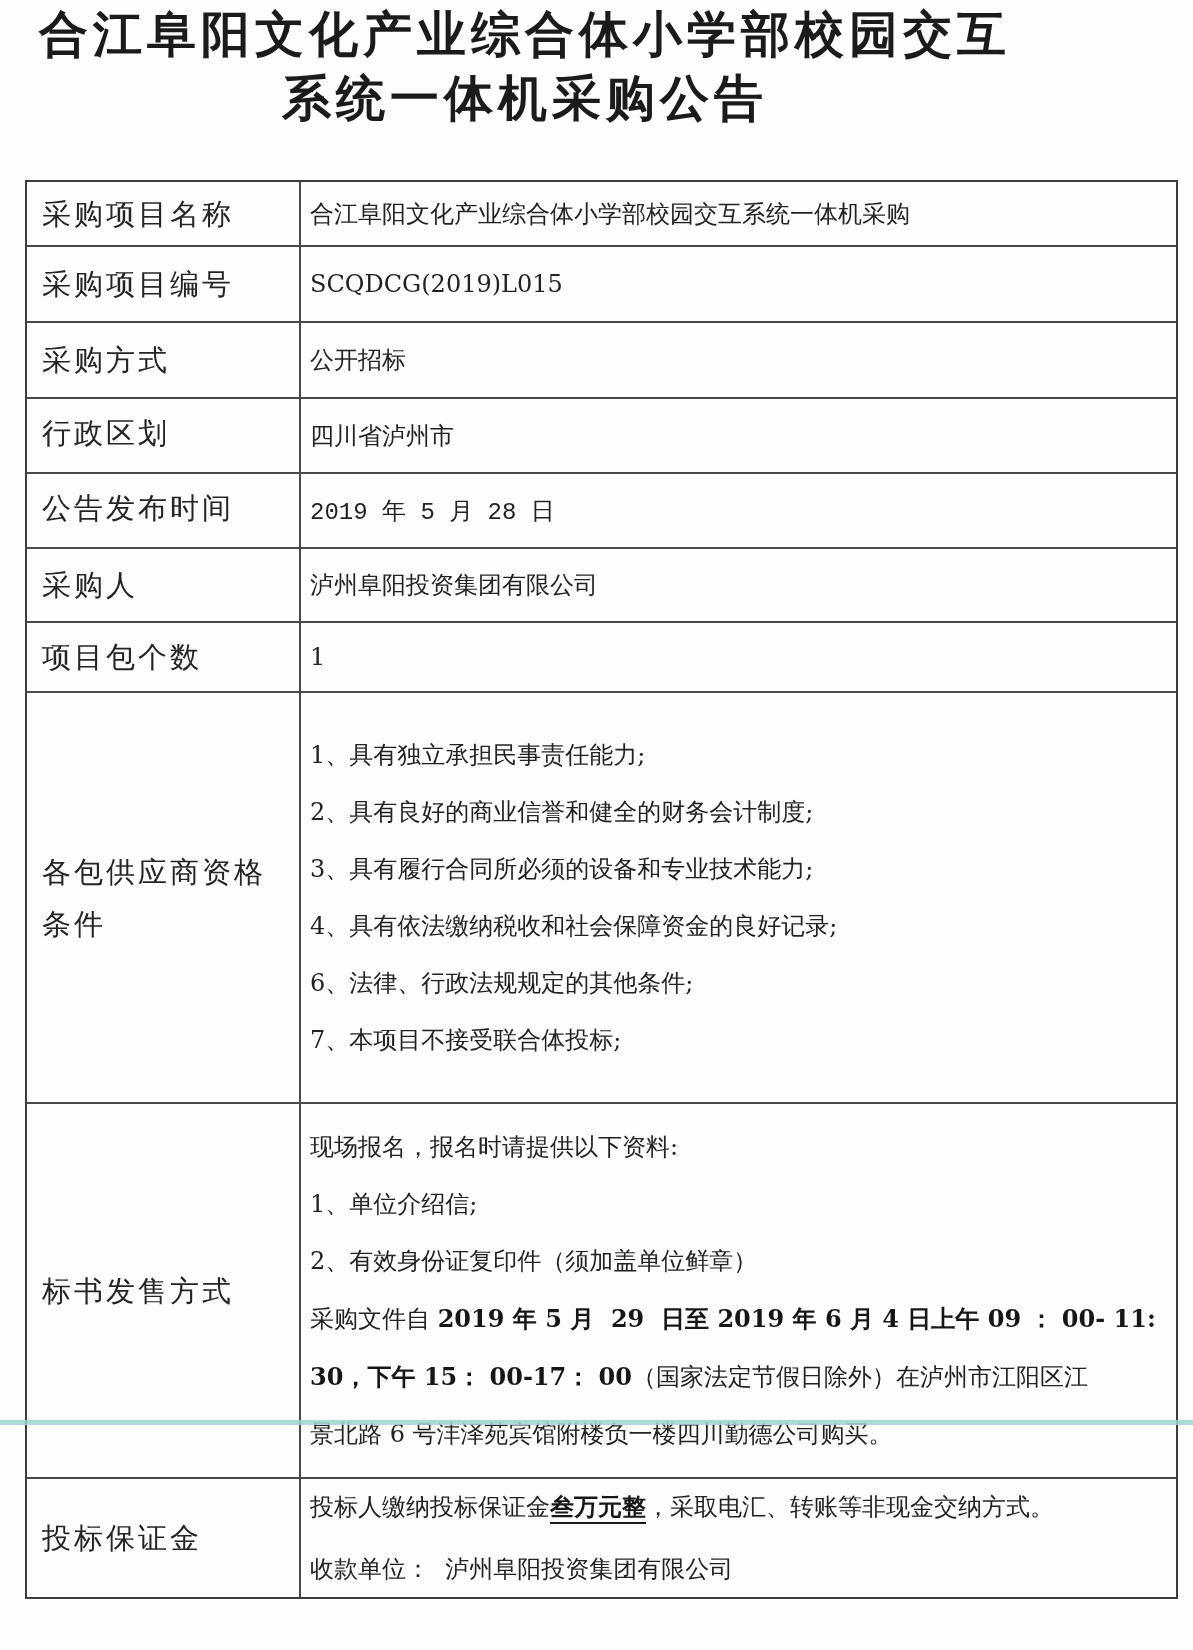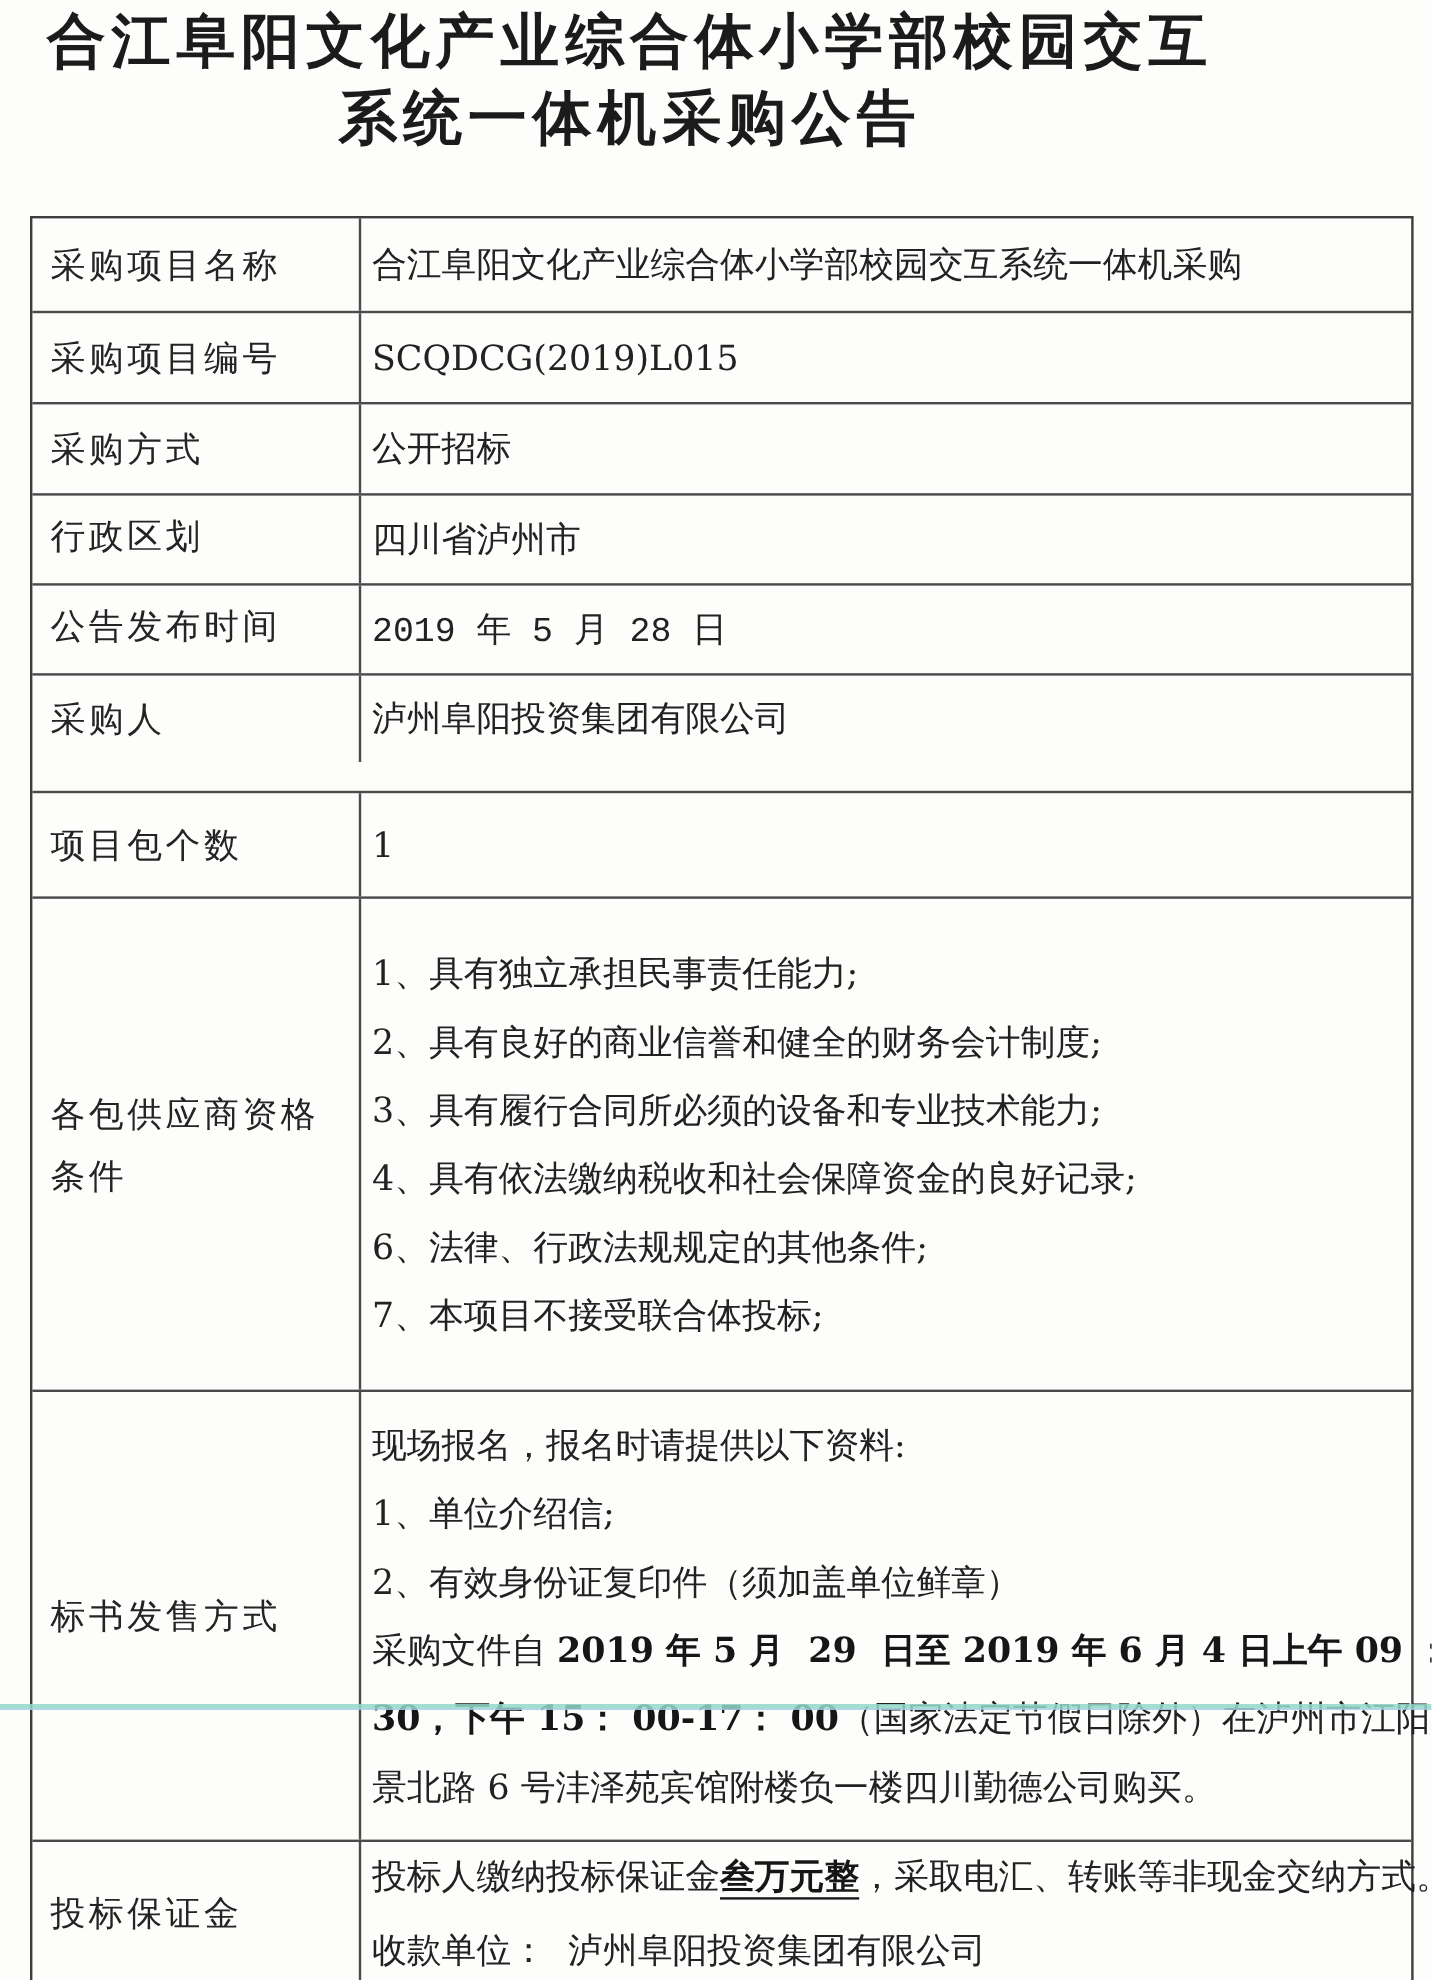--- a/index.html
+++ b/index.html
@@ -74,7 +74,7 @@
   }
 
   
-  .h77  { height: 77px; border-radius: 26px;  }
+  .h77  { height: 63px; border-radius: 26px;  }
   .h76  { height: 76px;  }
   .h75  { height: 75px; font-family: Liberation Mono, monospace;  }
   .h74  { height: 74px;  }

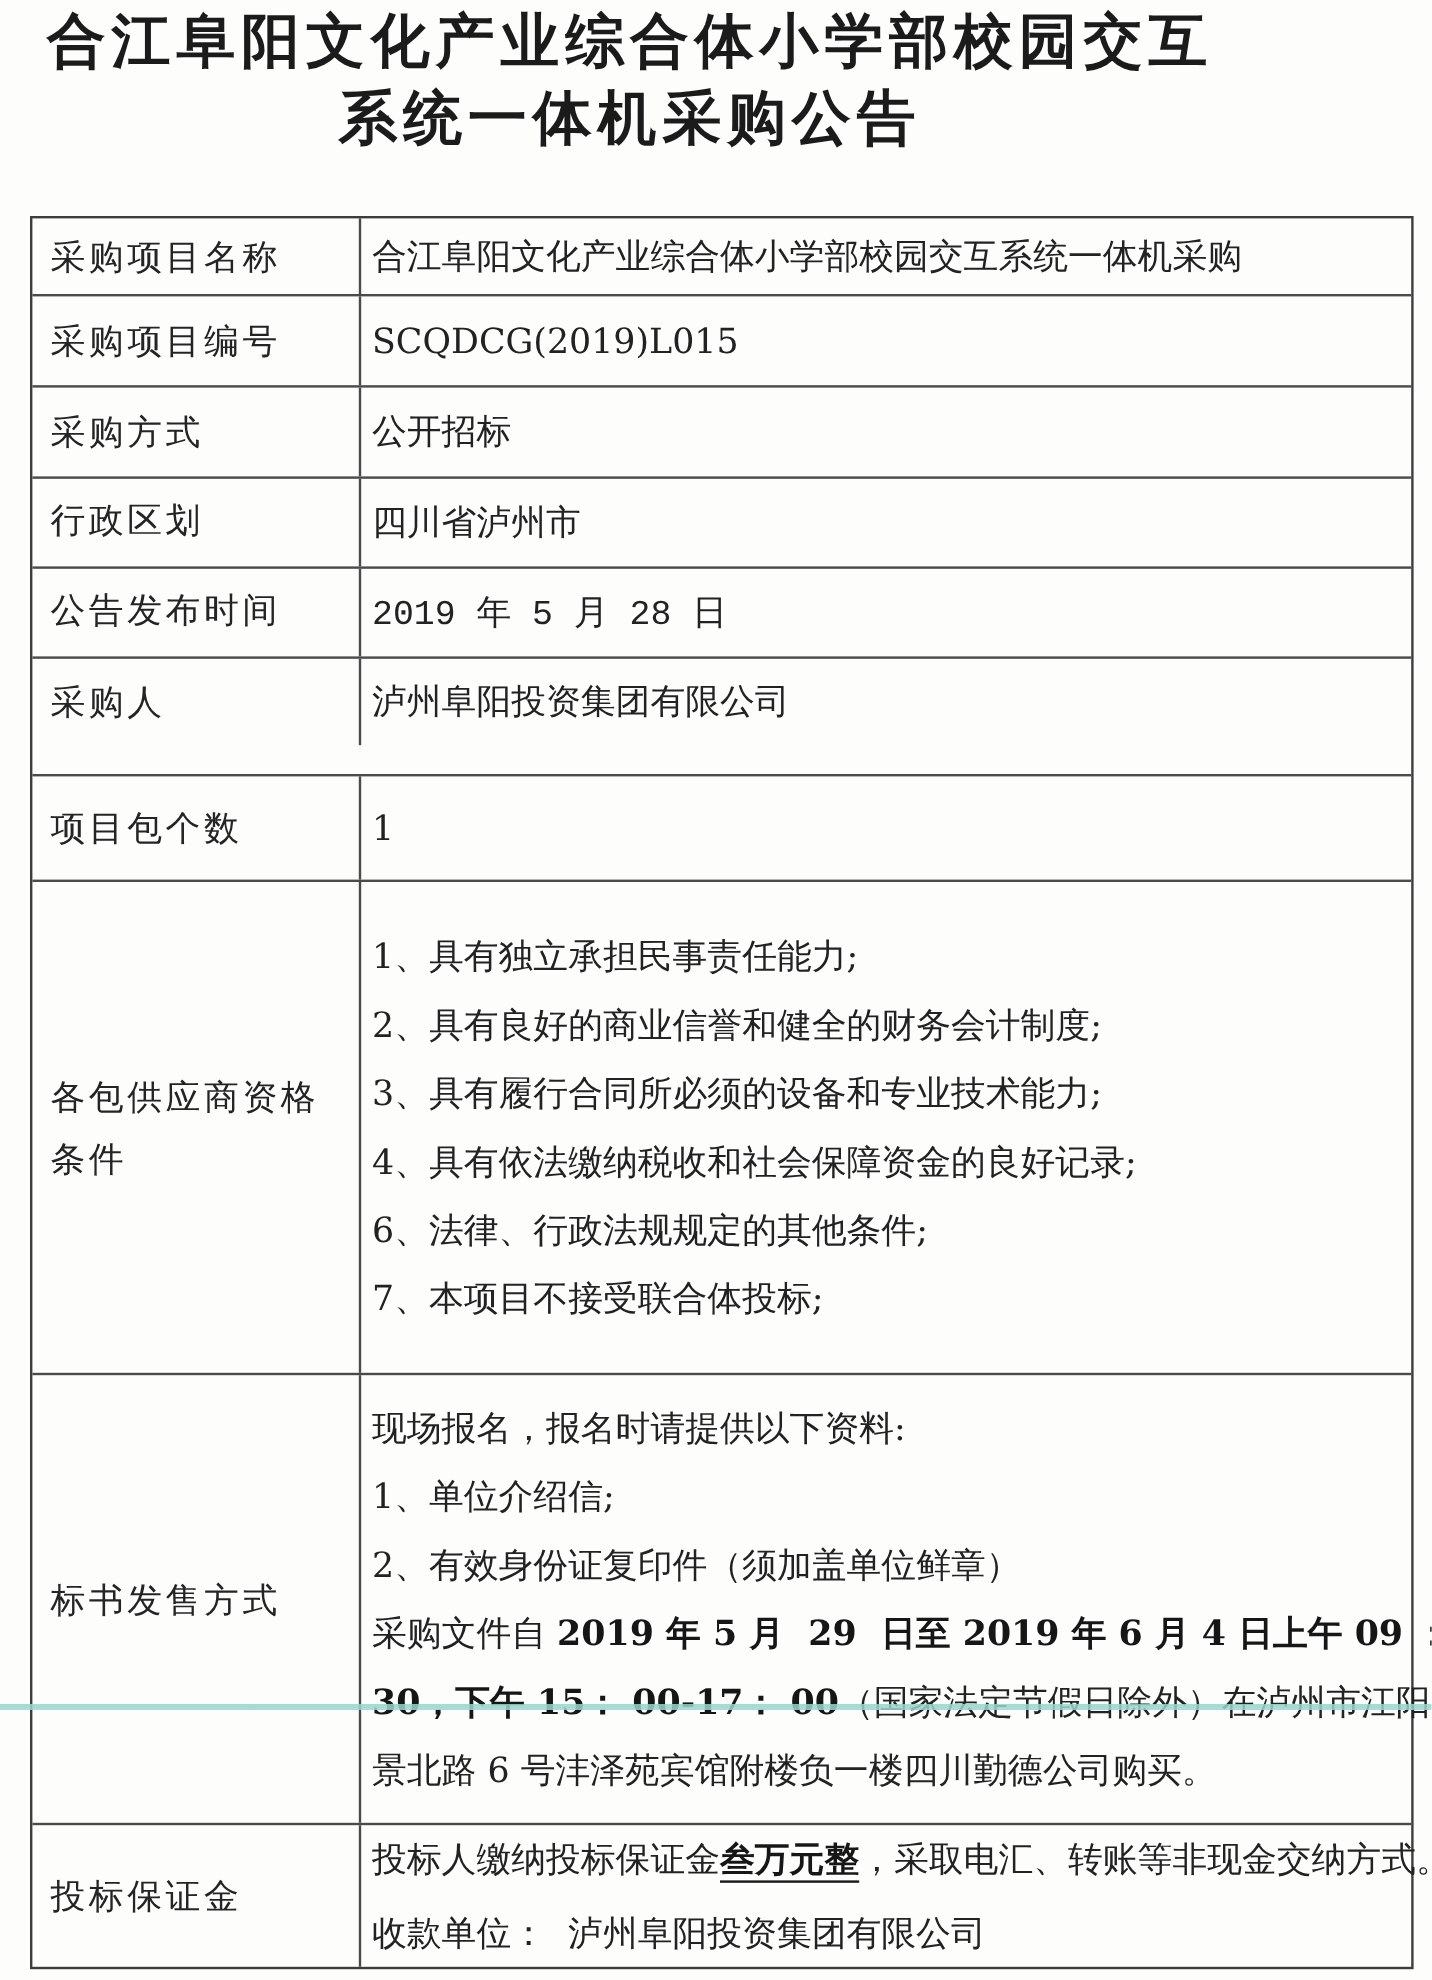--- a/index.html
+++ b/index.html
@@ -54,7 +54,7 @@
     display: flex;
     align-items: center;
     padding-left: 9px;
-    font-size: 29px;
+    font-size: 24px;
     color: #222;
   }
   .t-value.multiline {

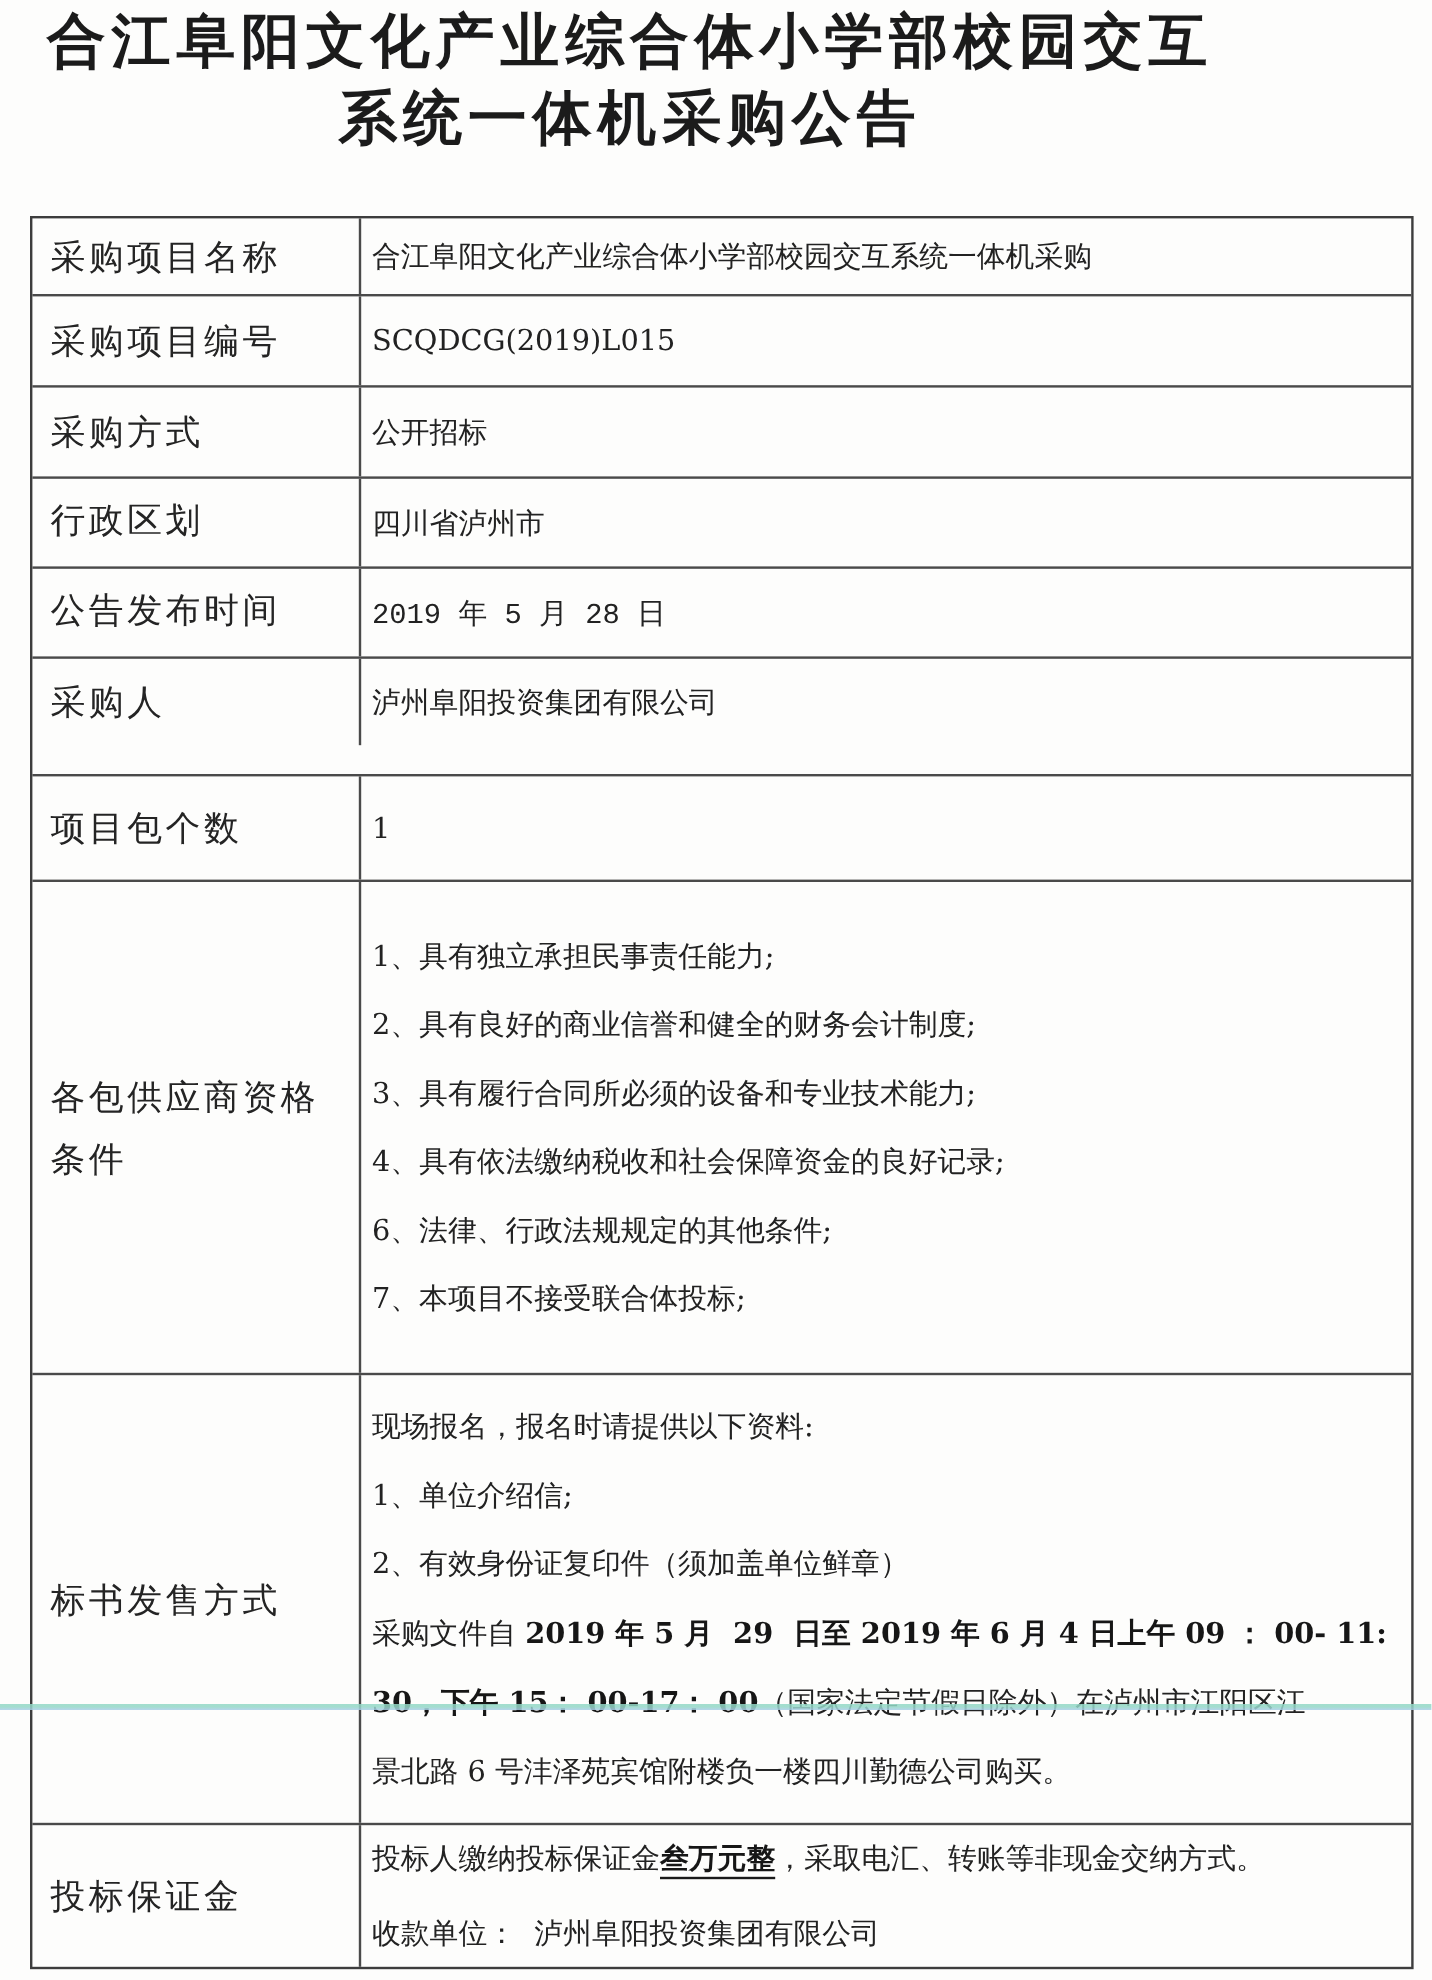--- a/index.html
+++ b/index.html
@@ -78,7 +78,7 @@
   .h76  { height: 76px;  }
   .h75  { height: 75px; font-family: Liberation Mono, monospace;  }
   .h74  { height: 74px;  }
-  .h79  { height: 88px; margin-top: 24px;  }
+  .h79  { height: 70px;  }
   .h411 { height: 411px; }
   .h375 { height: 375px; }
   .h132 { height: 120px; }

